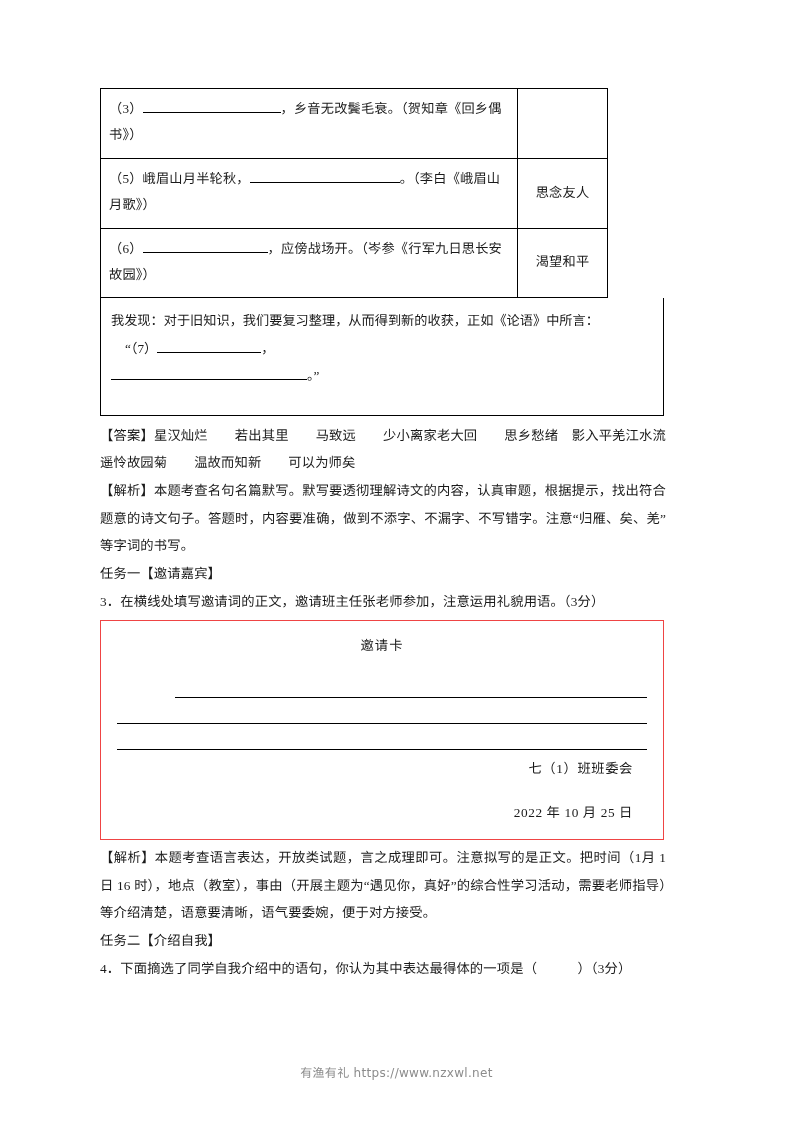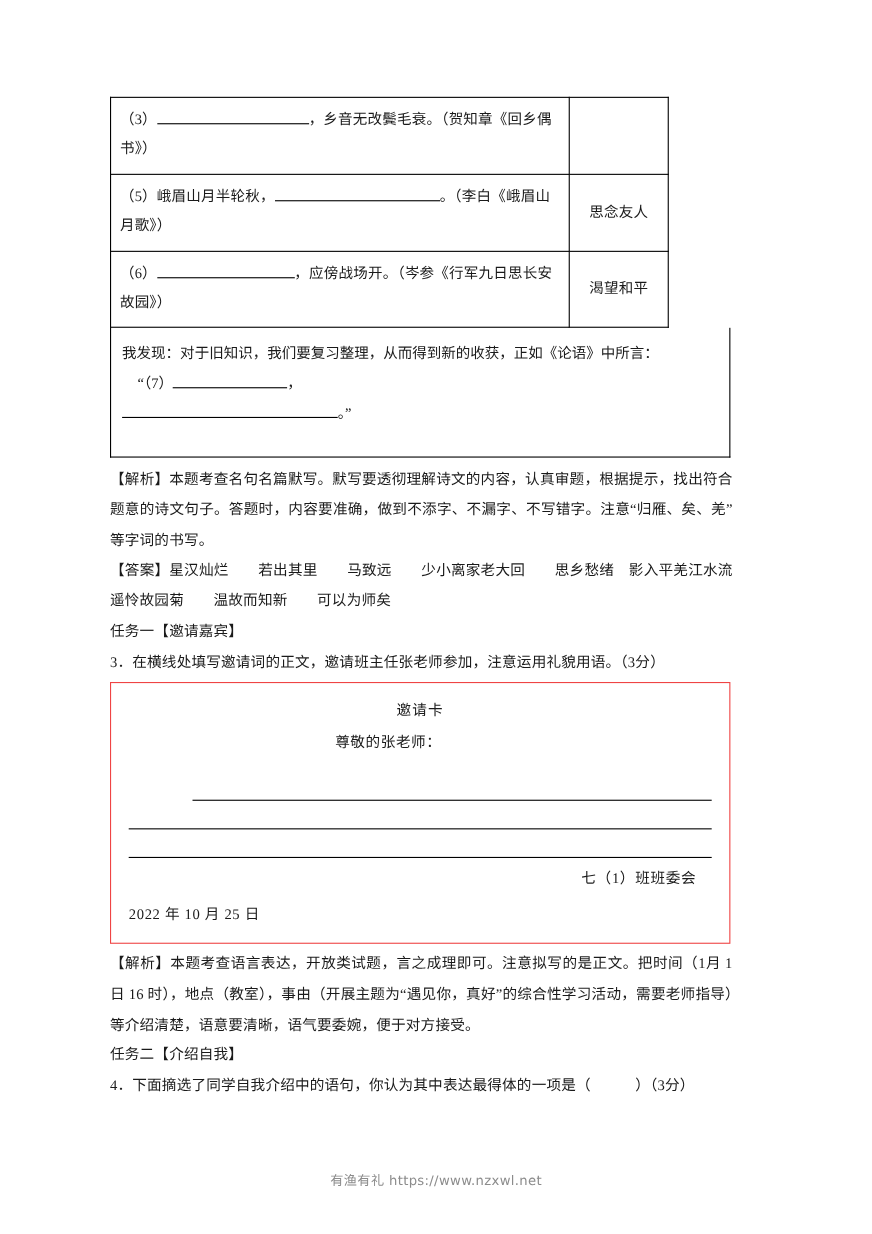--- a/index.html
+++ b/index.html
@@ -182,9 +182,9 @@
 
     <div class="gap-sm"></div>
 
+    <p class="para">【答案】星汉灿烂　　若出其里　　马致远　　少小离家老大回　　思乡愁绪　影入平羌江水流　　遥怜故园菊　　温故而知新　　可以为师矣</p>
+
     <p class="para">【解析】本题考查名句名篇默写。默写要透彻理解诗文的内容，认真审题，根据提示，找出符合题意的诗文句子。答题时，内容要准确，做到不添字、不漏字、不写错字。注意“归雁、矣、羌”等字词的书写。</p>
-
-    <p class="para">【答案】星汉灿烂　　若出其里　　马致远　　少小离家老大回　　思乡愁绪　影入平羌江水流　　遥怜故园菊　　温故而知新　　可以为师矣</p>
 
 
     <p class="para">任务一【邀请嘉宾】</p>

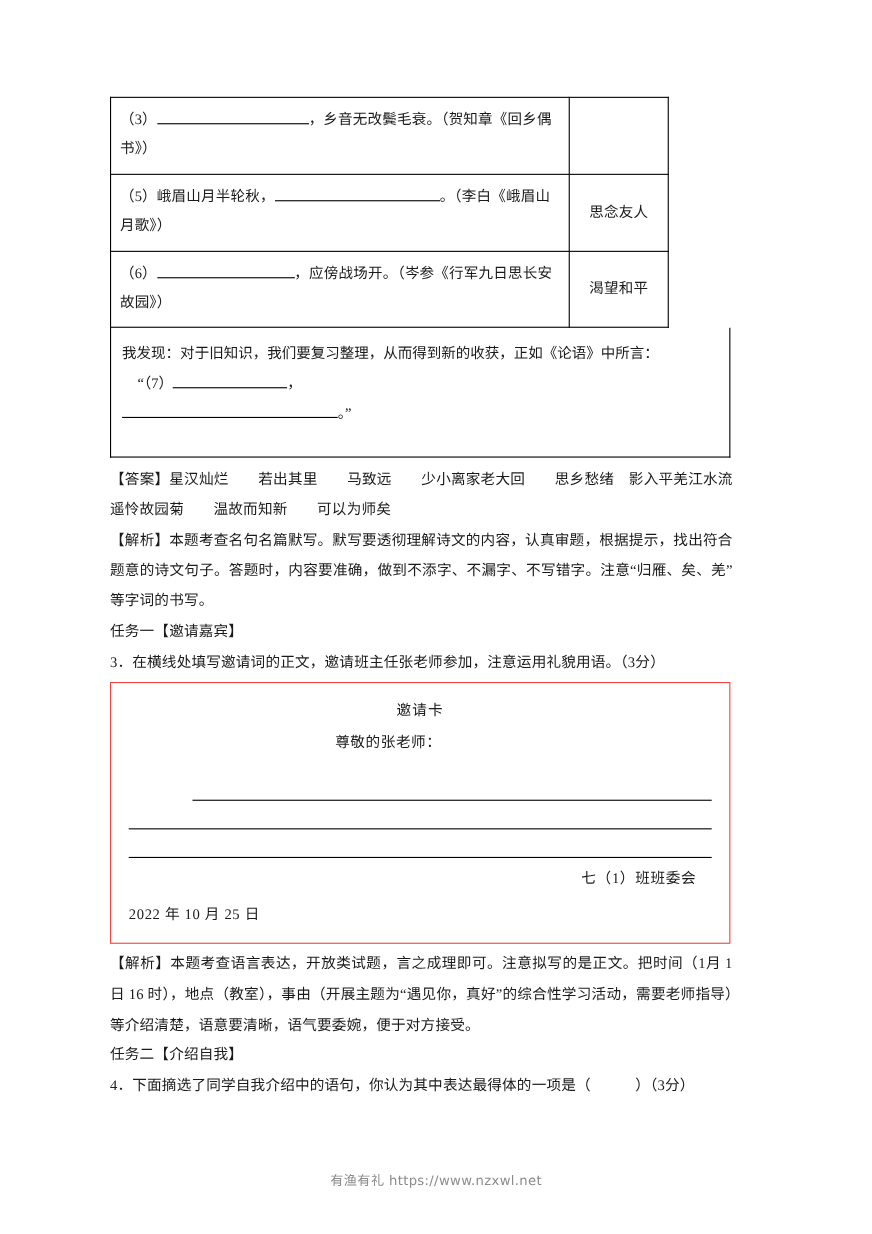--- a/index.html
+++ b/index.html
@@ -192,7 +192,6 @@
 
     <div class="invite-card">
       <div class="invite-title">邀请卡</div>
-      <div class="invite-greeting">尊敬的张老师：</div>
       <div class="write-lines">
         <div class="wline first"></div>
         <div class="wline"></div>

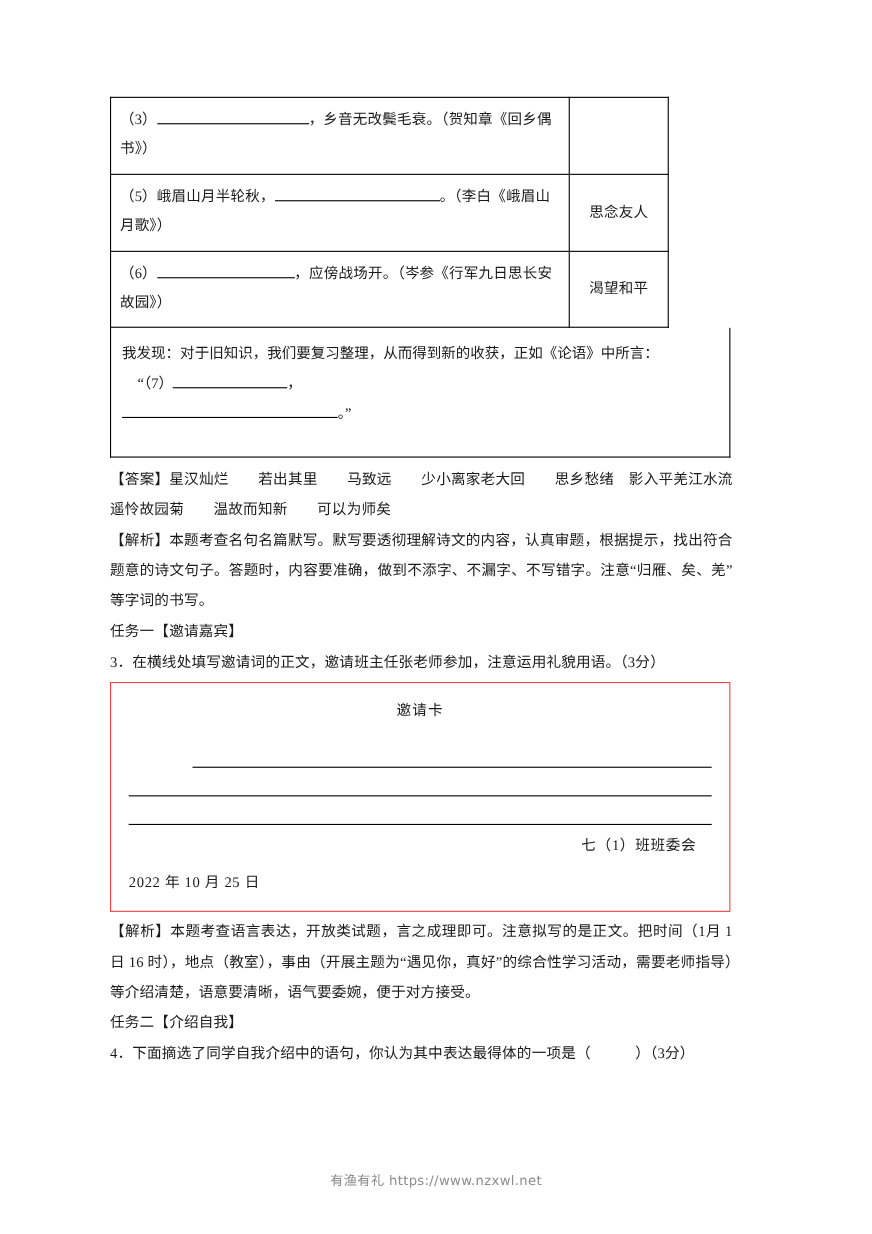--- a/index.html
+++ b/index.html
@@ -131,8 +131,8 @@
     letter-spacing: 0.6px;
   }
   .invite-date {
-    text-align: left;
-    margin: 7px 0 0 0;
+    text-align: right;
+    margin: 18px 0 0 0;
     padding-right: 14px;
     letter-spacing: 0.6px;
   }

